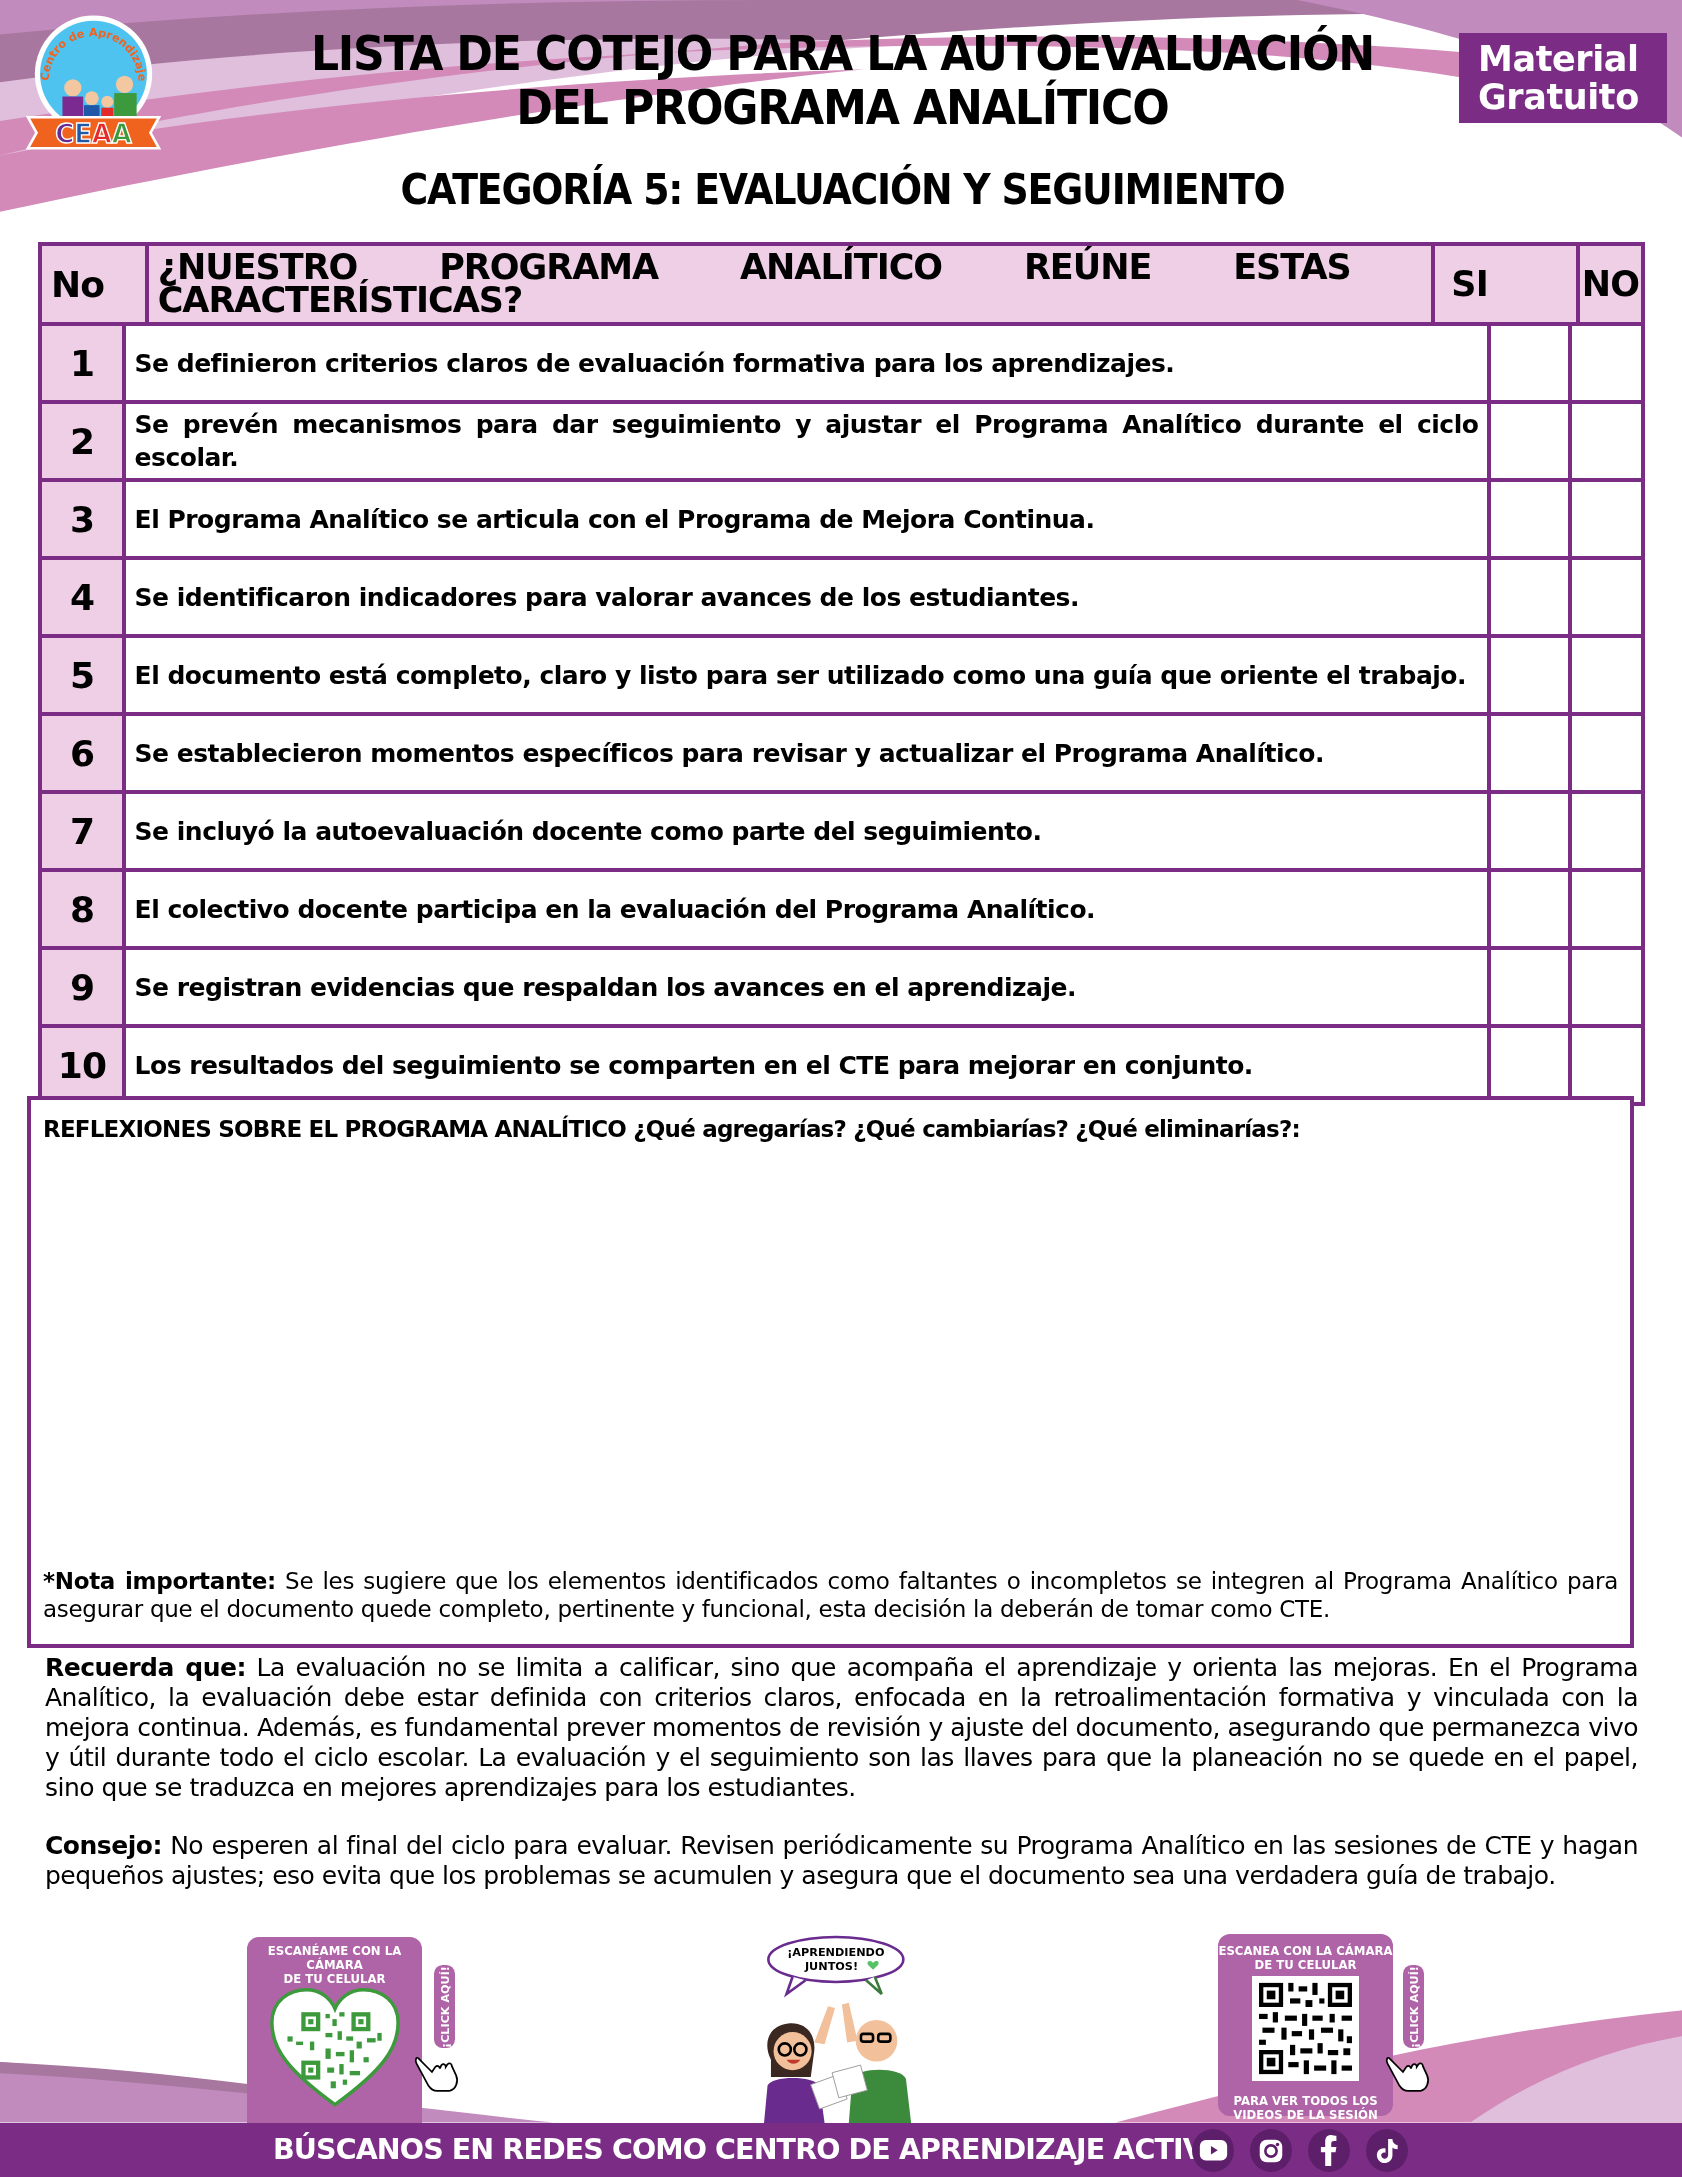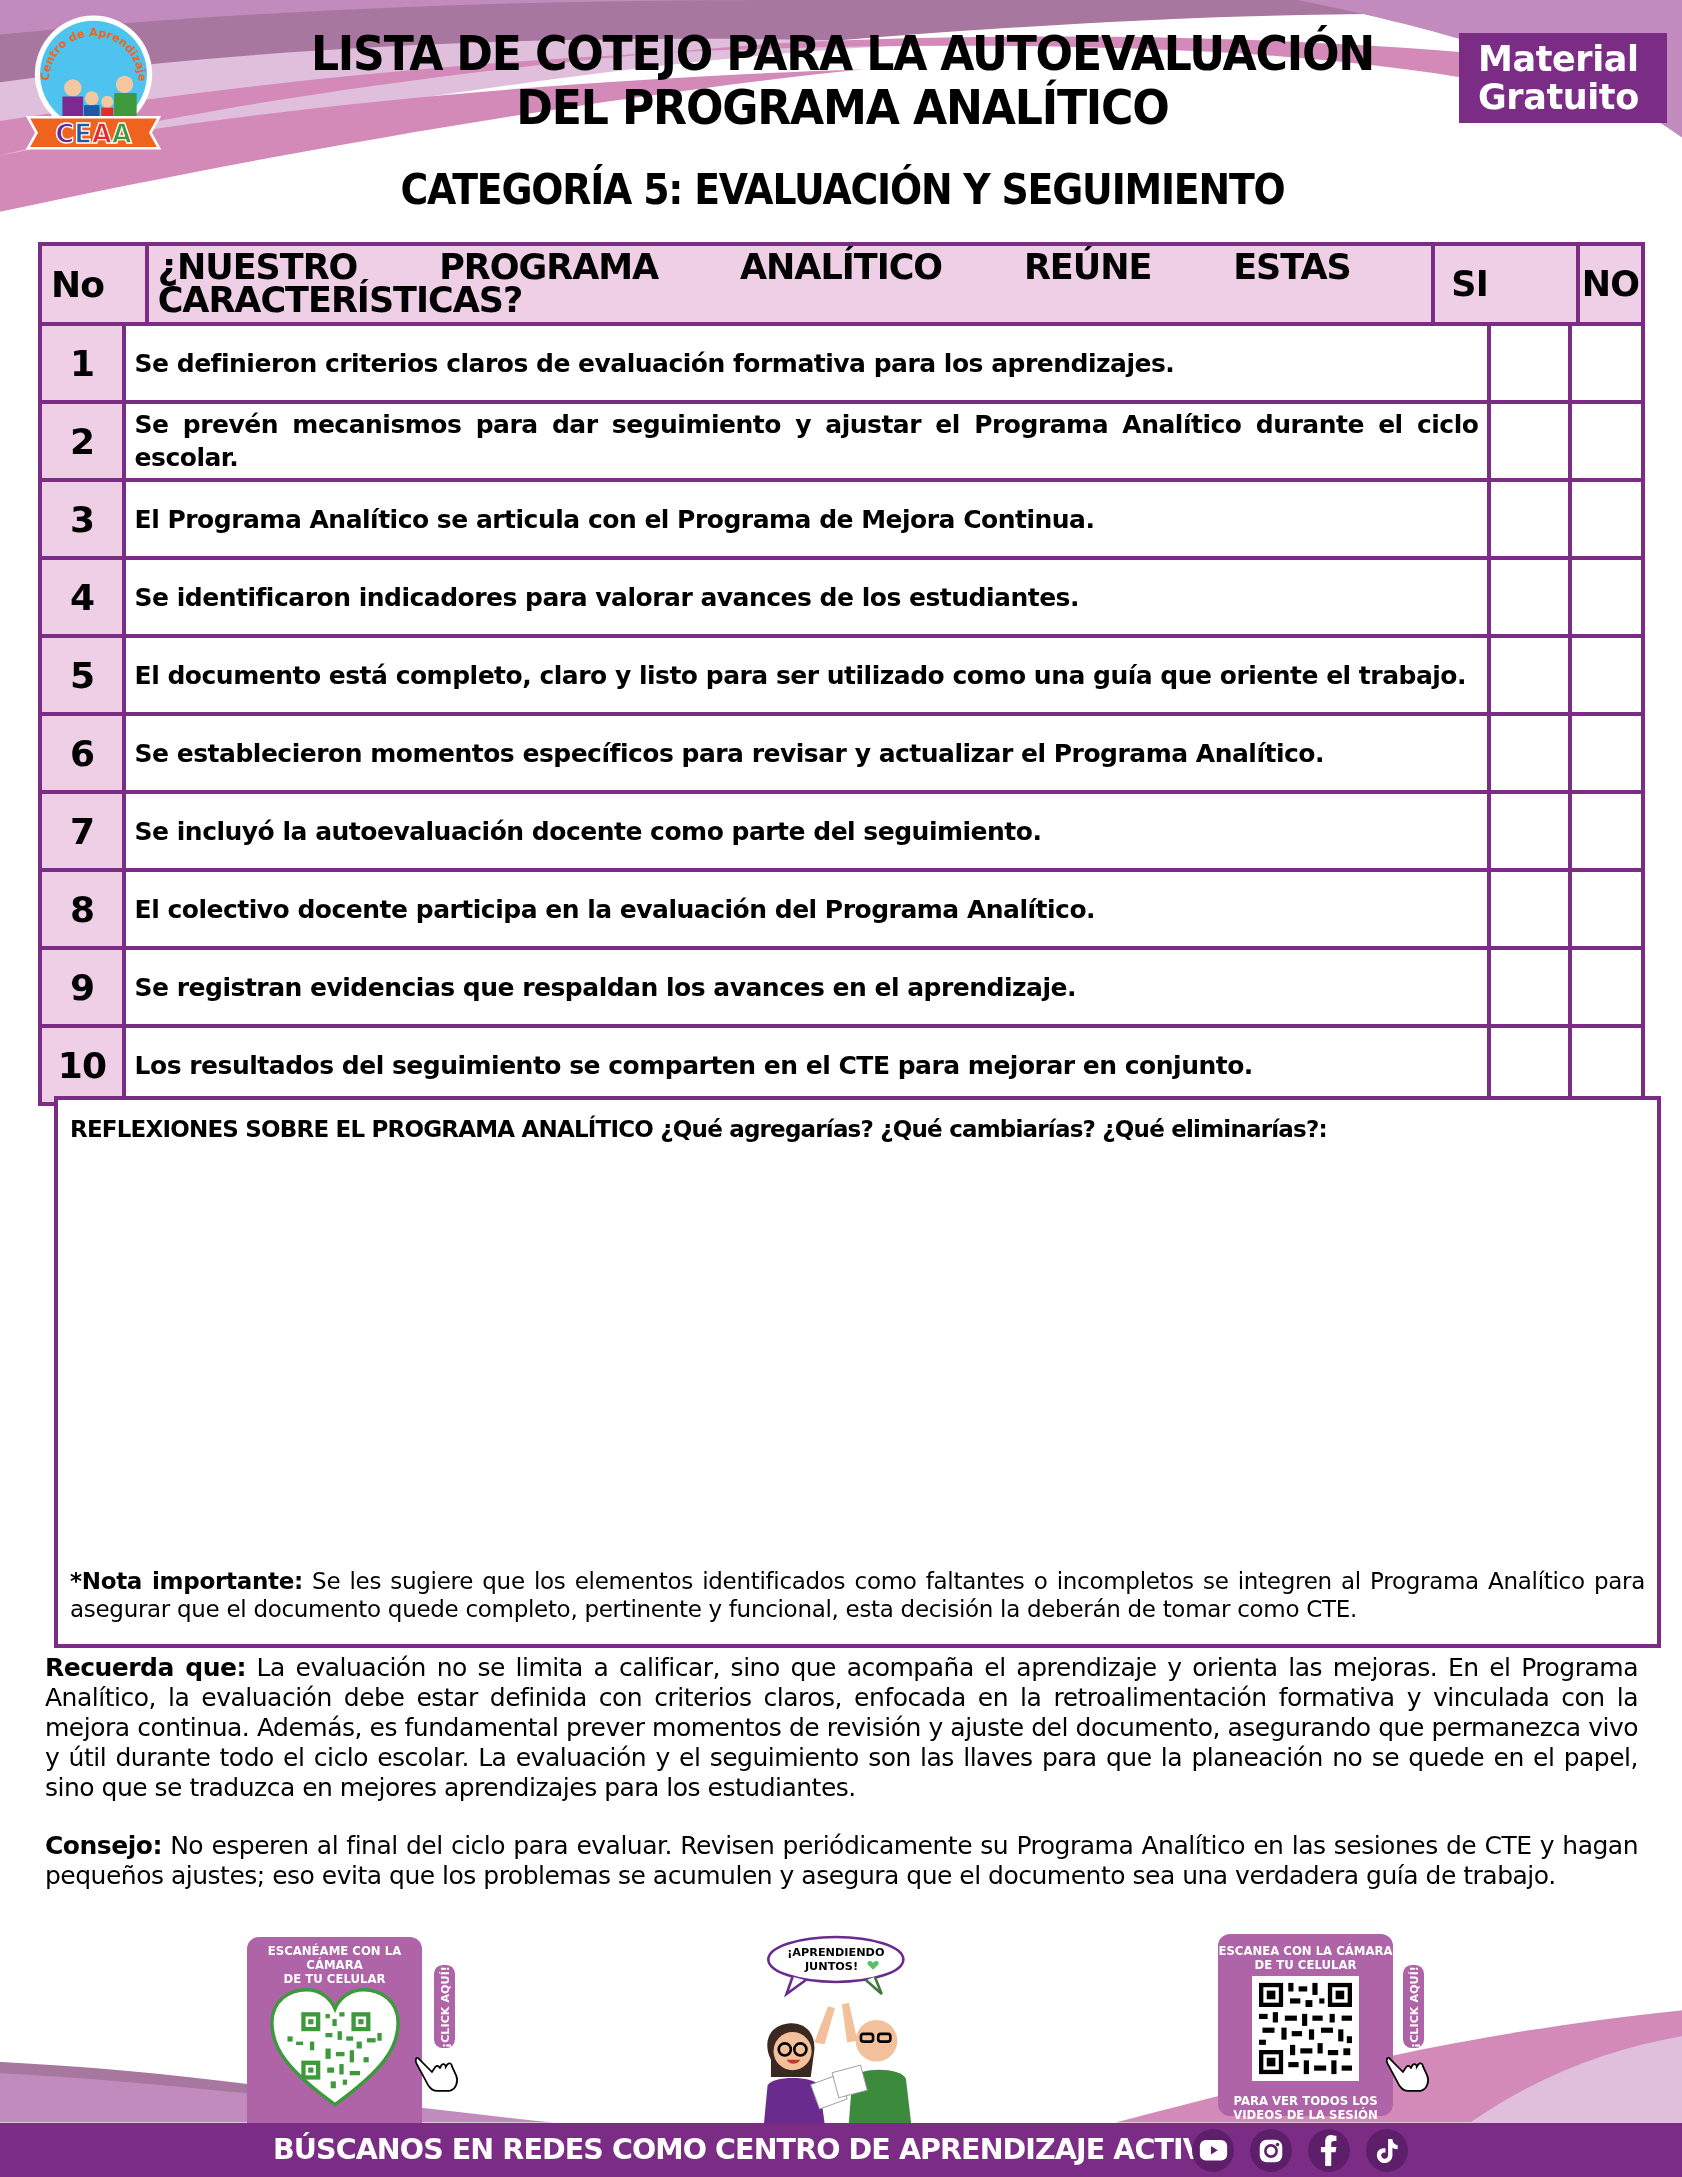--- a/index.html
+++ b/index.html
@@ -34,7 +34,7 @@
   .c-si { width: 81px; justify-content: center; font-weight: bold; font-size: 35px; letter-spacing: -0.9px; }
   .c-nocol { width: 73px; justify-content: center; font-weight: bold; font-size: 35px; letter-spacing: -0.9px; }
 
-  .reflect { position: absolute; left: 54px; top: 1096px; width: 1607px; height: 552px; z-index: 2;
+  .reflect { position: absolute; left: 27px; top: 1096px; width: 1607px; height: 552px; z-index: 2;
              border: 4.3px solid #7b2d86; border-top: 4.3px solid #7b2d86; background: #fff; }
   .reflect-head { position: absolute; left: 12px; top: 15.6px; font-weight: bold; font-size: 23px; letter-spacing: -0.8px; }
   .reflect-area { position: absolute; left: 8.6px; top: 52px; right: 8.6px; height: 380px; border: none; resize: none; background: transparent; }

